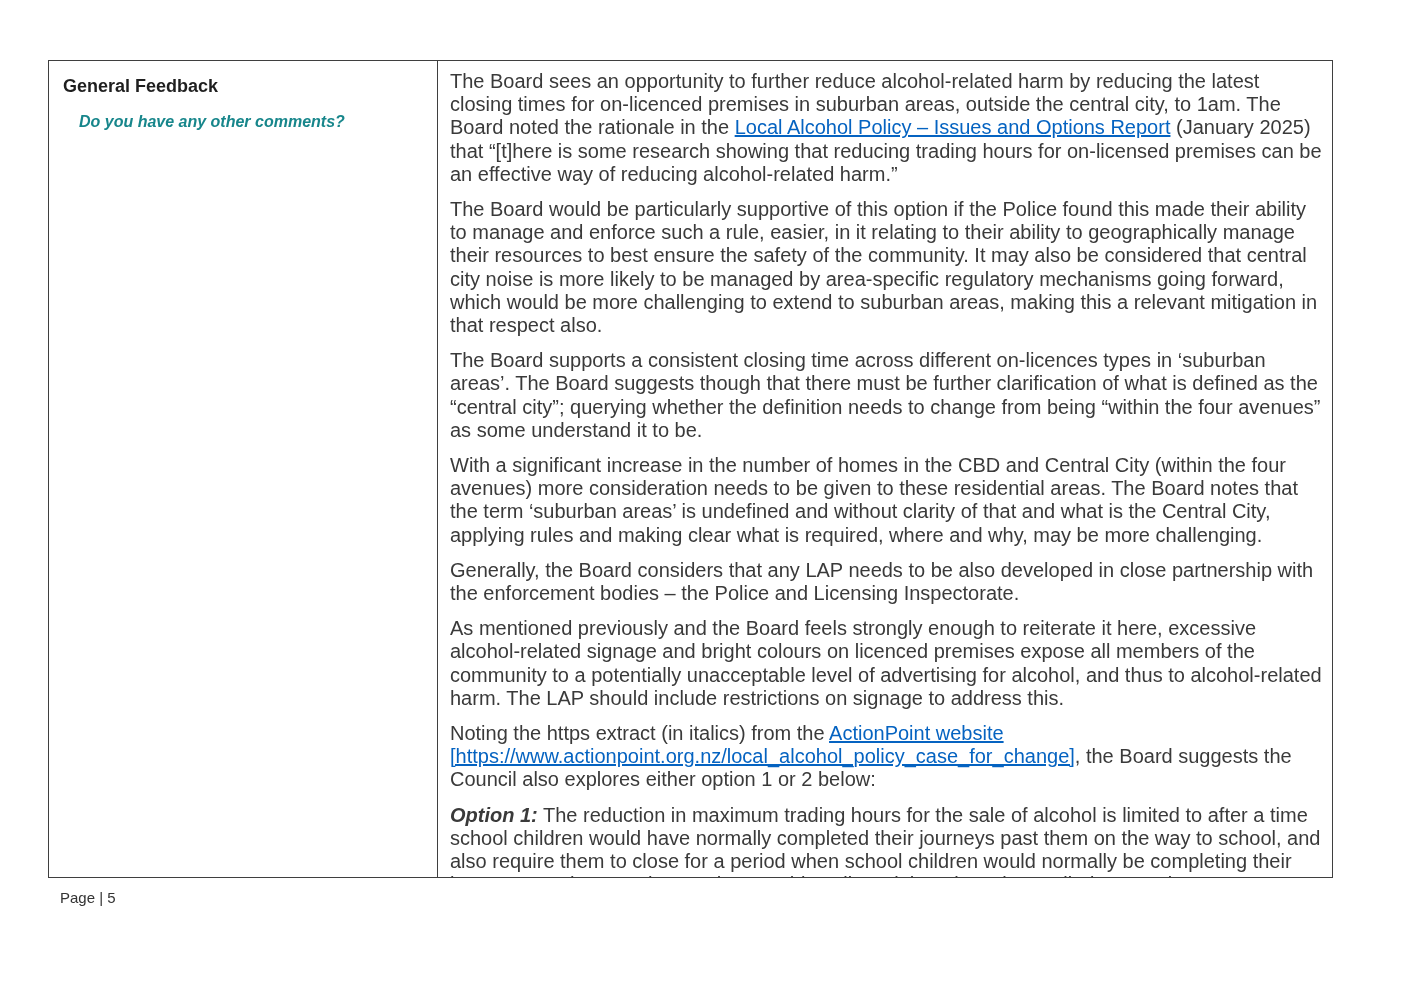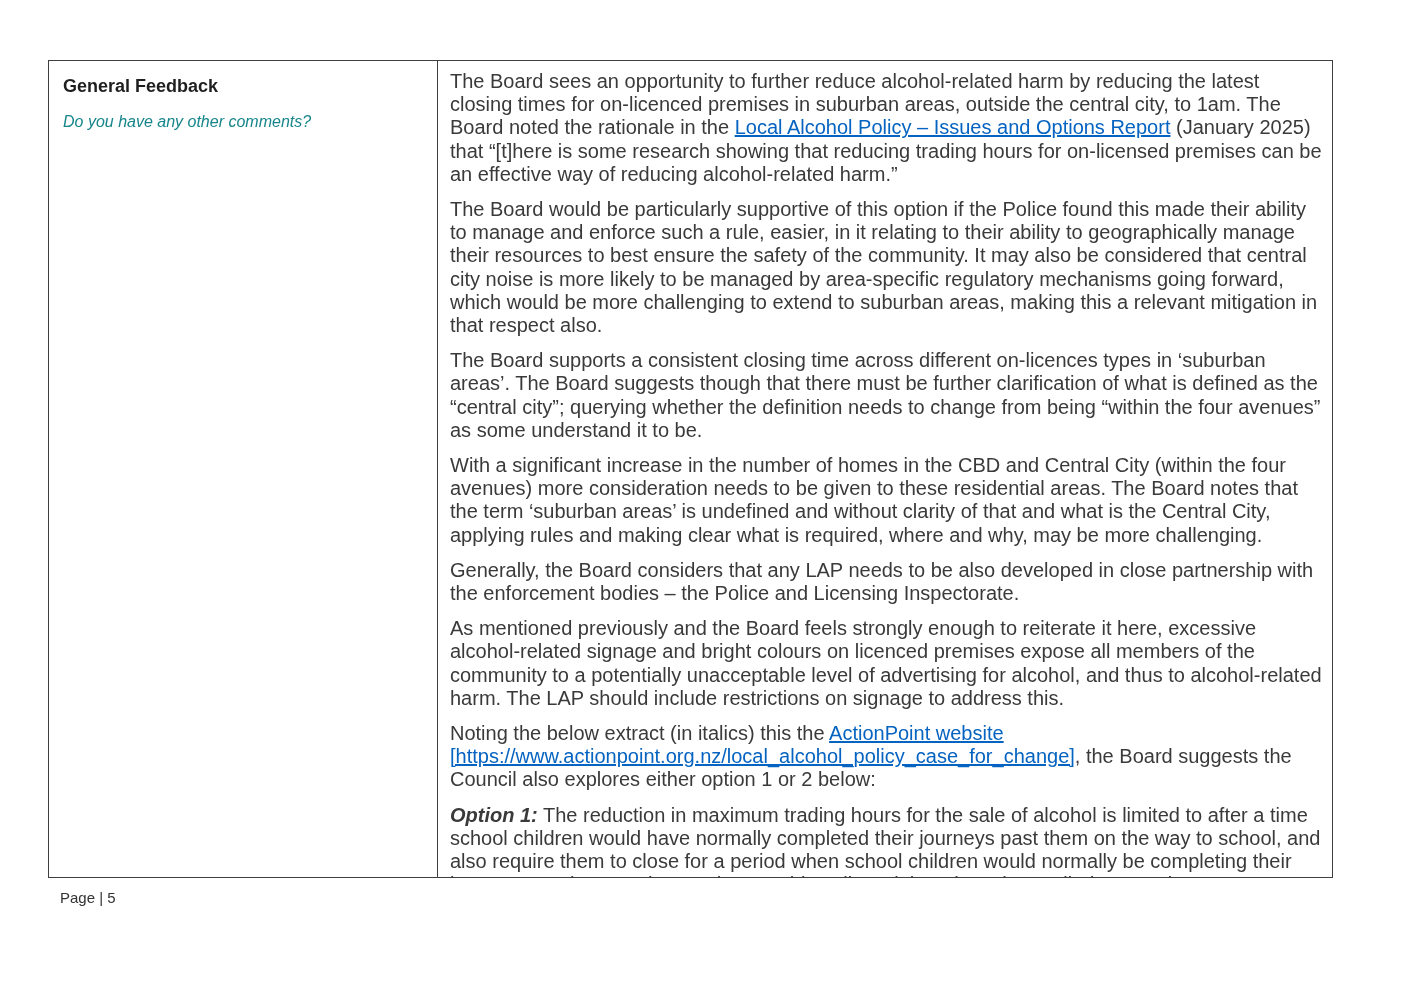--- a/index.html
+++ b/index.html
@@ -49,10 +49,11 @@
   .question{
     margin-top:11px;
     font-size:16px;
-    font-weight:normal;
+    font-weight:bold;
     font-style:italic;
     color:var(--accent);
     line-height:24px;
+    margin-left:16px;
   }
   .para{
     font-size:20px;

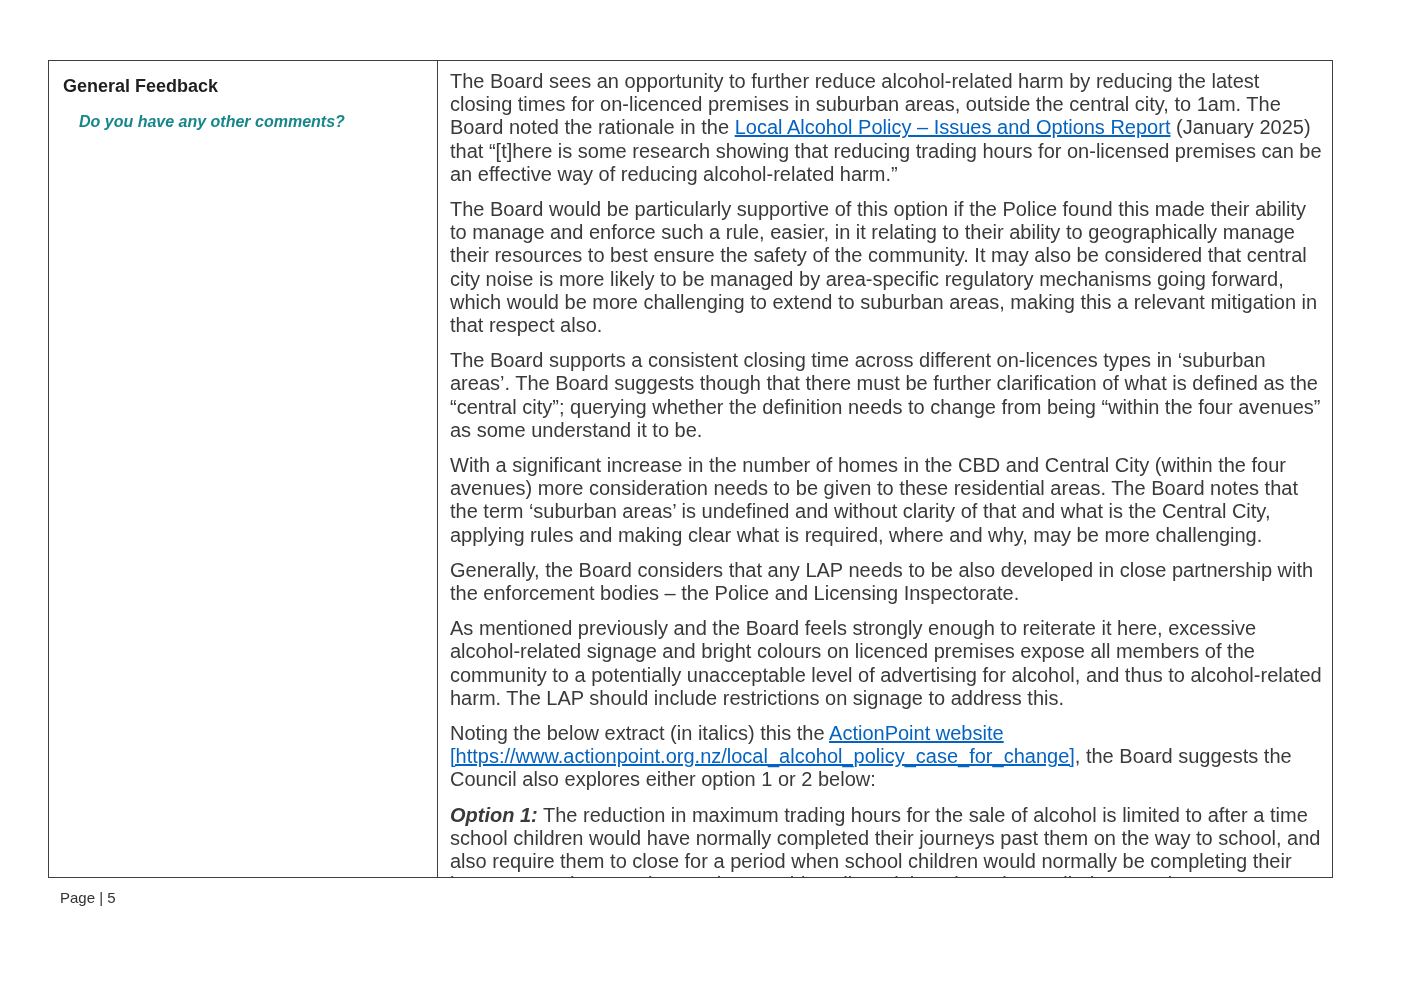--- a/index.html
+++ b/index.html
@@ -94,7 +94,7 @@
           <p class="para"><span>With a significant increase in the number of homes in the CBD and Central City (within the four avenues) more consideration needs to be given to these residential areas. The Board notes that the term ‘suburban areas’ is undefined and without clarity of that and what is the Central City, applying rules and making clear what is required, where and why, may be more challenging.</span></p>
           <p class="para"><span>Generally, the Board considers that any LAP needs to be also developed in close partnership with the enforcement bodies – the Police and Licensing Inspectorate.</span></p>
           <p class="para"><span>As mentioned previously and the Board feels strongly enough to reiterate it here, excessive alcohol-related signage and bright colours on licenced premises expose all members of the community to a potentially unacceptable level of advertising for alcohol, and thus to alcohol-related harm. The LAP should include restrictions on signage to address this.</span></p>
-          <p class="para"><span>Noting the below extract (in italics) this the </span><a href="#">ActionPoint website [https://www.actionpoint.org.nz/local_alcohol_policy_case_for_change]</a><span>, the Board suggests the Council also explores either option 1 or 2 below:</span></p>
+          <p class="para"><span>Noting the https extract (in italics) from the </span><a href="#">ActionPoint website [https://www.actionpoint.org.nz/local_alcohol_policy_case_for_change]</a><span>, the Board suggests the Council also explores either option 1 or 2 below:</span></p>
           <p class="para"><span class="bold">Option 1:</span><span> The reduction in maximum trading hours for the sale of alcohol is limited to after a time school children would have normally completed their journeys past them on the way to school, and also require them to close for a period when school children would normally be completing their journey past them on the way home. This policy might at least be applied to premises near schools, though as noted below early morning alcohol sales have also been a concern of social service providers in respect its negative impacts on people dealing with addiction.</span></p>
           <p class="para"><span class="bold">Alcohol 2:</span><span> Acknowledging that the Council may not accept what is suggested in Option 8 for protecting youth, and</span></p>
         </div>

